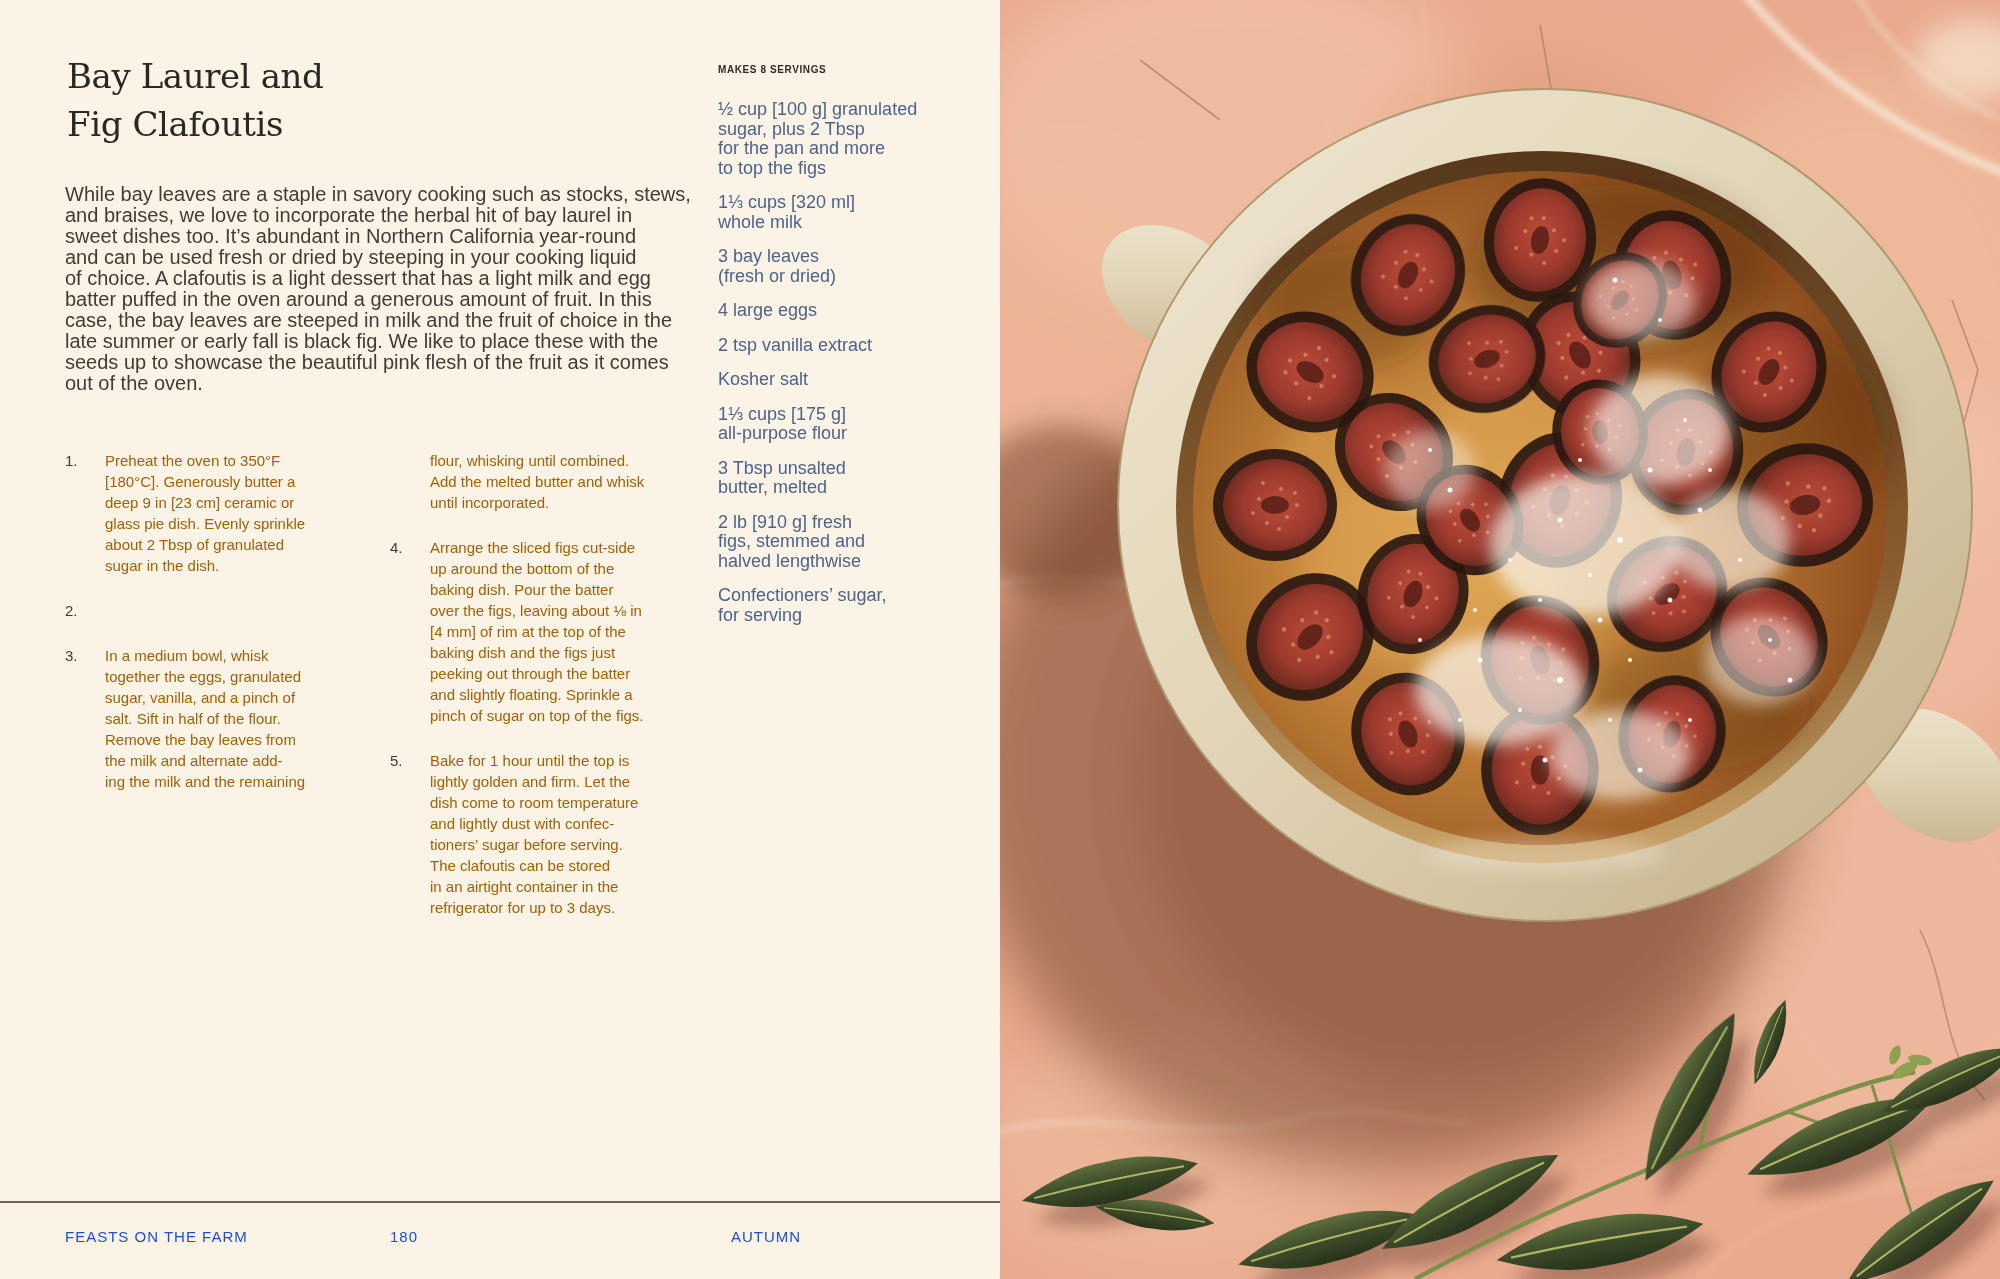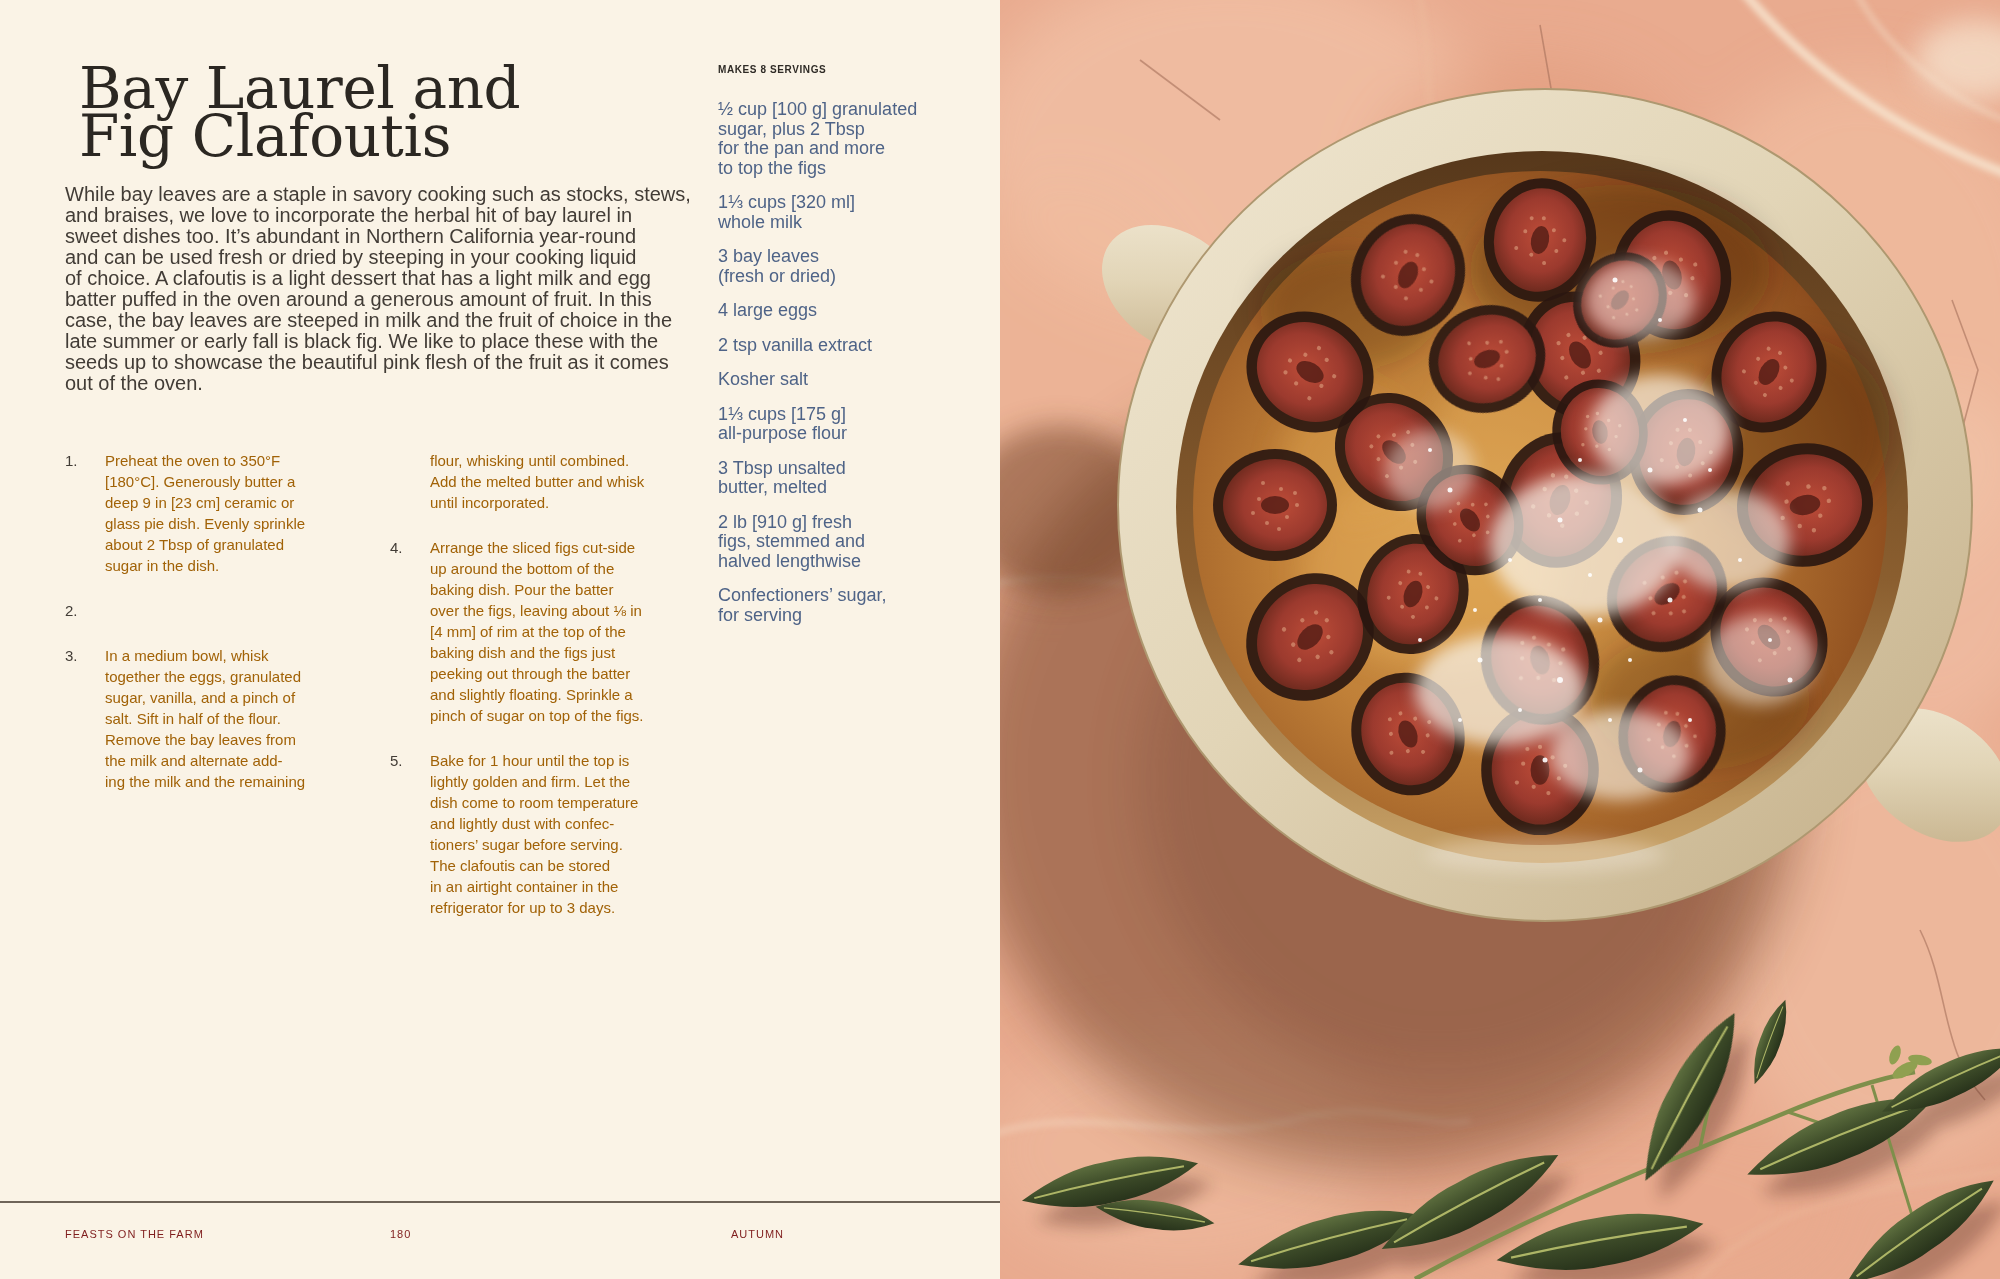--- a/index.html
+++ b/index.html
@@ -9,8 +9,8 @@
   .page-right{position:absolute;left:1000px;top:0;width:1000px;height:1279px;}
   .page-right svg{display:block;}
 
-  .title{position:absolute;left:63px;top:48px;margin:16px;
-         font-family:"DejaVu Serif", serif;font-weight:500;font-size:58px;line-height:48px;
+  .title{position:absolute;left:63px;top:48px;margin:4px;
+         font-family:"DejaVu Serif", serif;font-weight:500;font-size:34px;line-height:48px;
          letter-spacing:-0.4px;color:#2B2722;white-space:pre;}
   .intro{position:absolute;left:65px;top:184px;margin:0;font-size:20px;line-height:21px;
          color:#423C36;white-space:pre;}

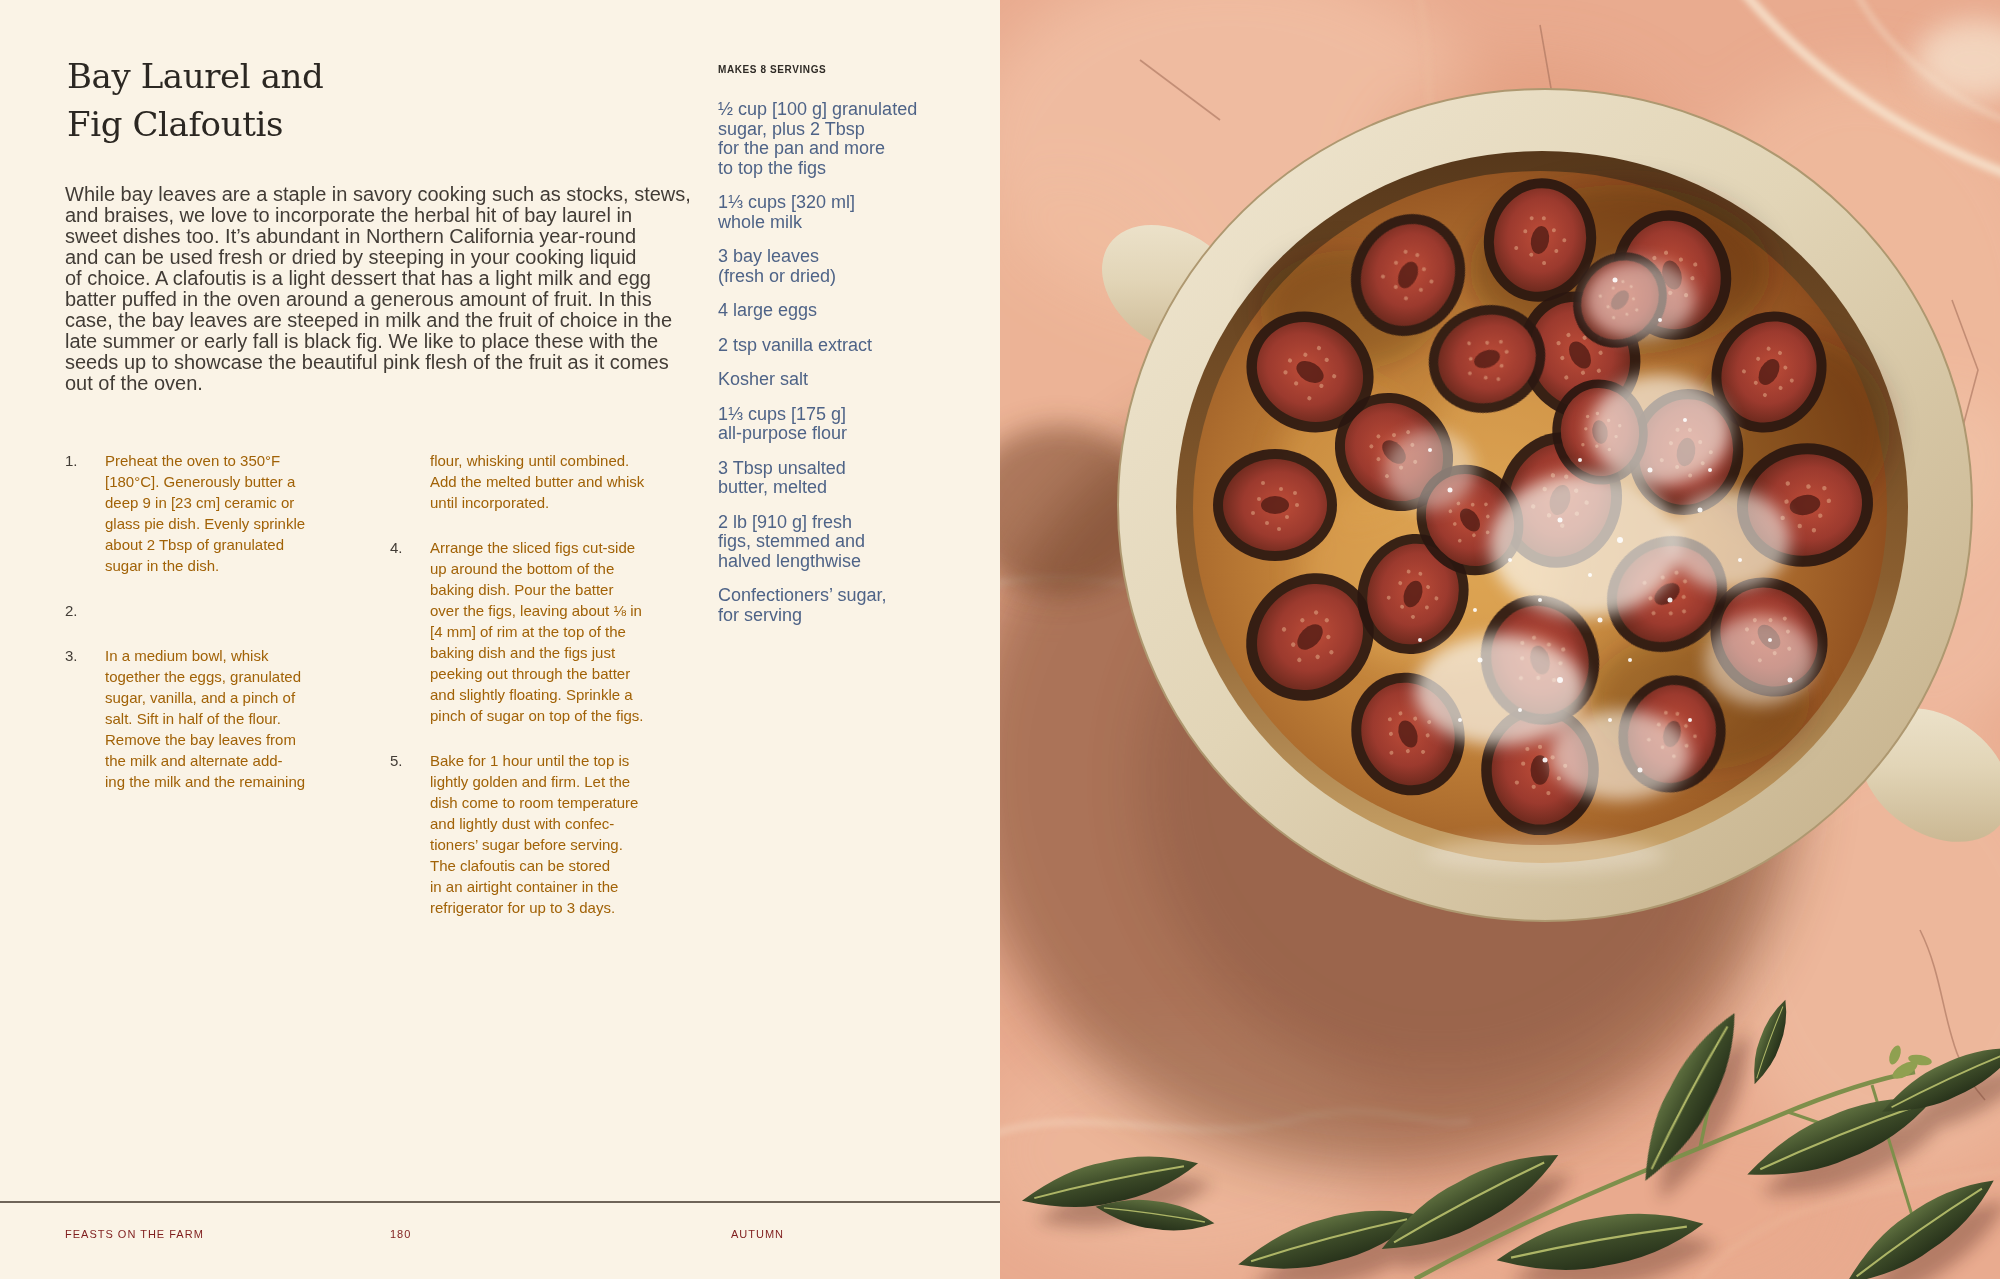--- a/index.html
+++ b/index.html
@@ -26,7 +26,7 @@
   .ing{font-size:18px;line-height:19.5px;color:#4E6387;white-space:pre;margin-bottom:15px;}
 
   .footer-rule{position:absolute;left:0;top:1201px;width:1000px;height:1.5px;background:#6E6459;}
-  .footer-text{position:absolute;top:1228px;font-size:11px;letter-spacing:1px;color:#7f1d1d;}
+  .footer-text{position:absolute;top:1228px;font-size:15px;letter-spacing:1px;color:#1d4ed8;}
   .ft-book{left:65px;}
   .ft-page{left:390px;}
   .ft-season{left:718px;margin-left:13px;}

